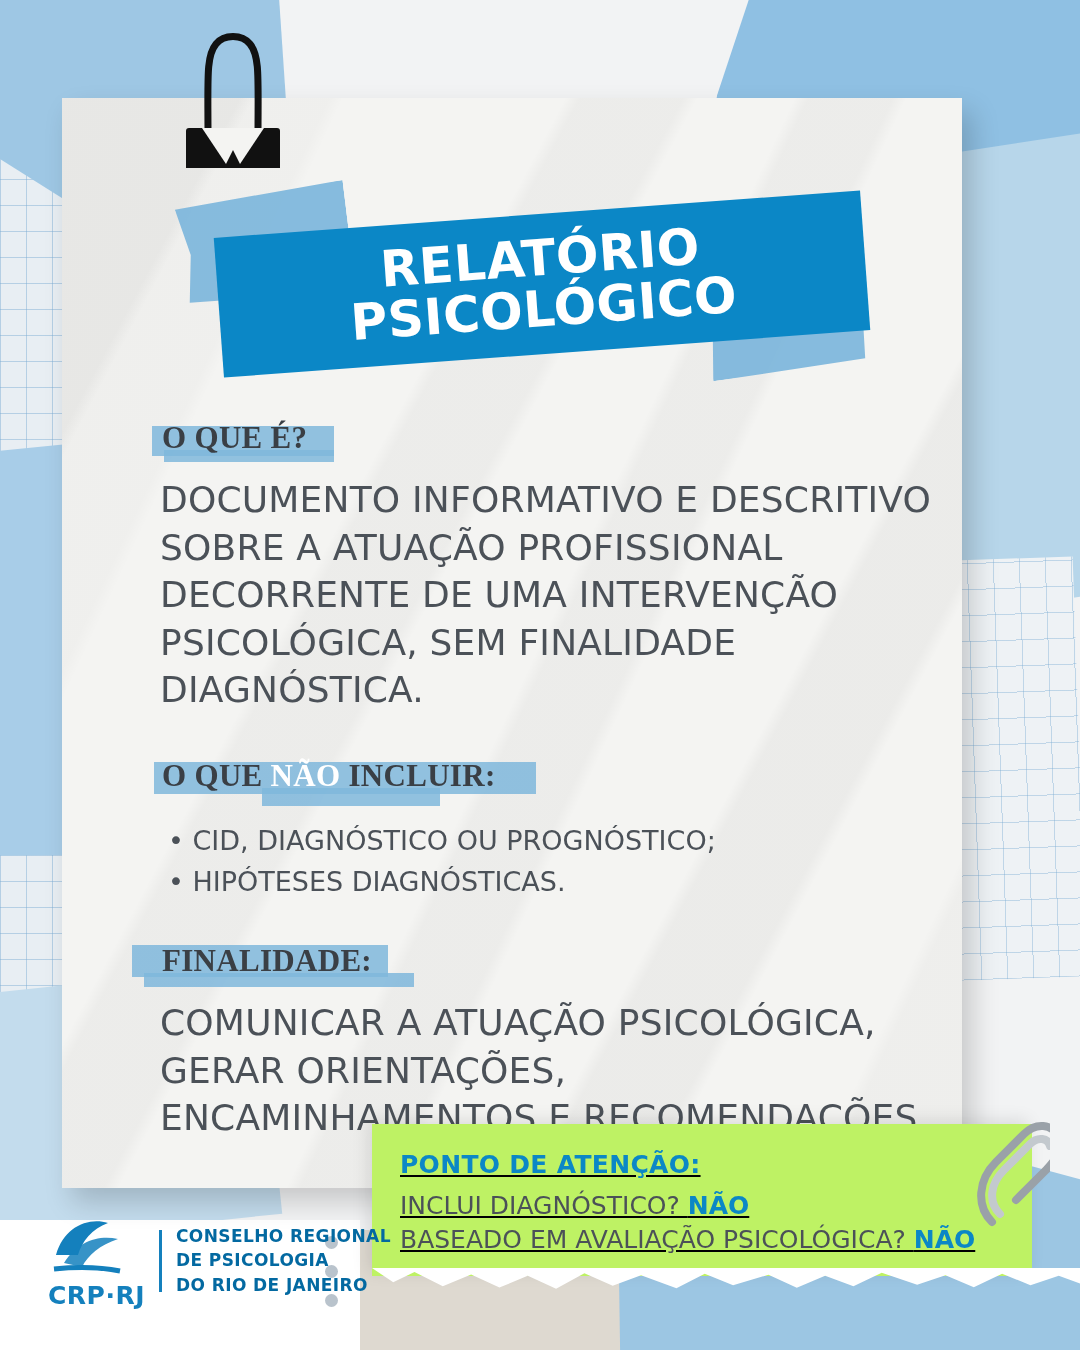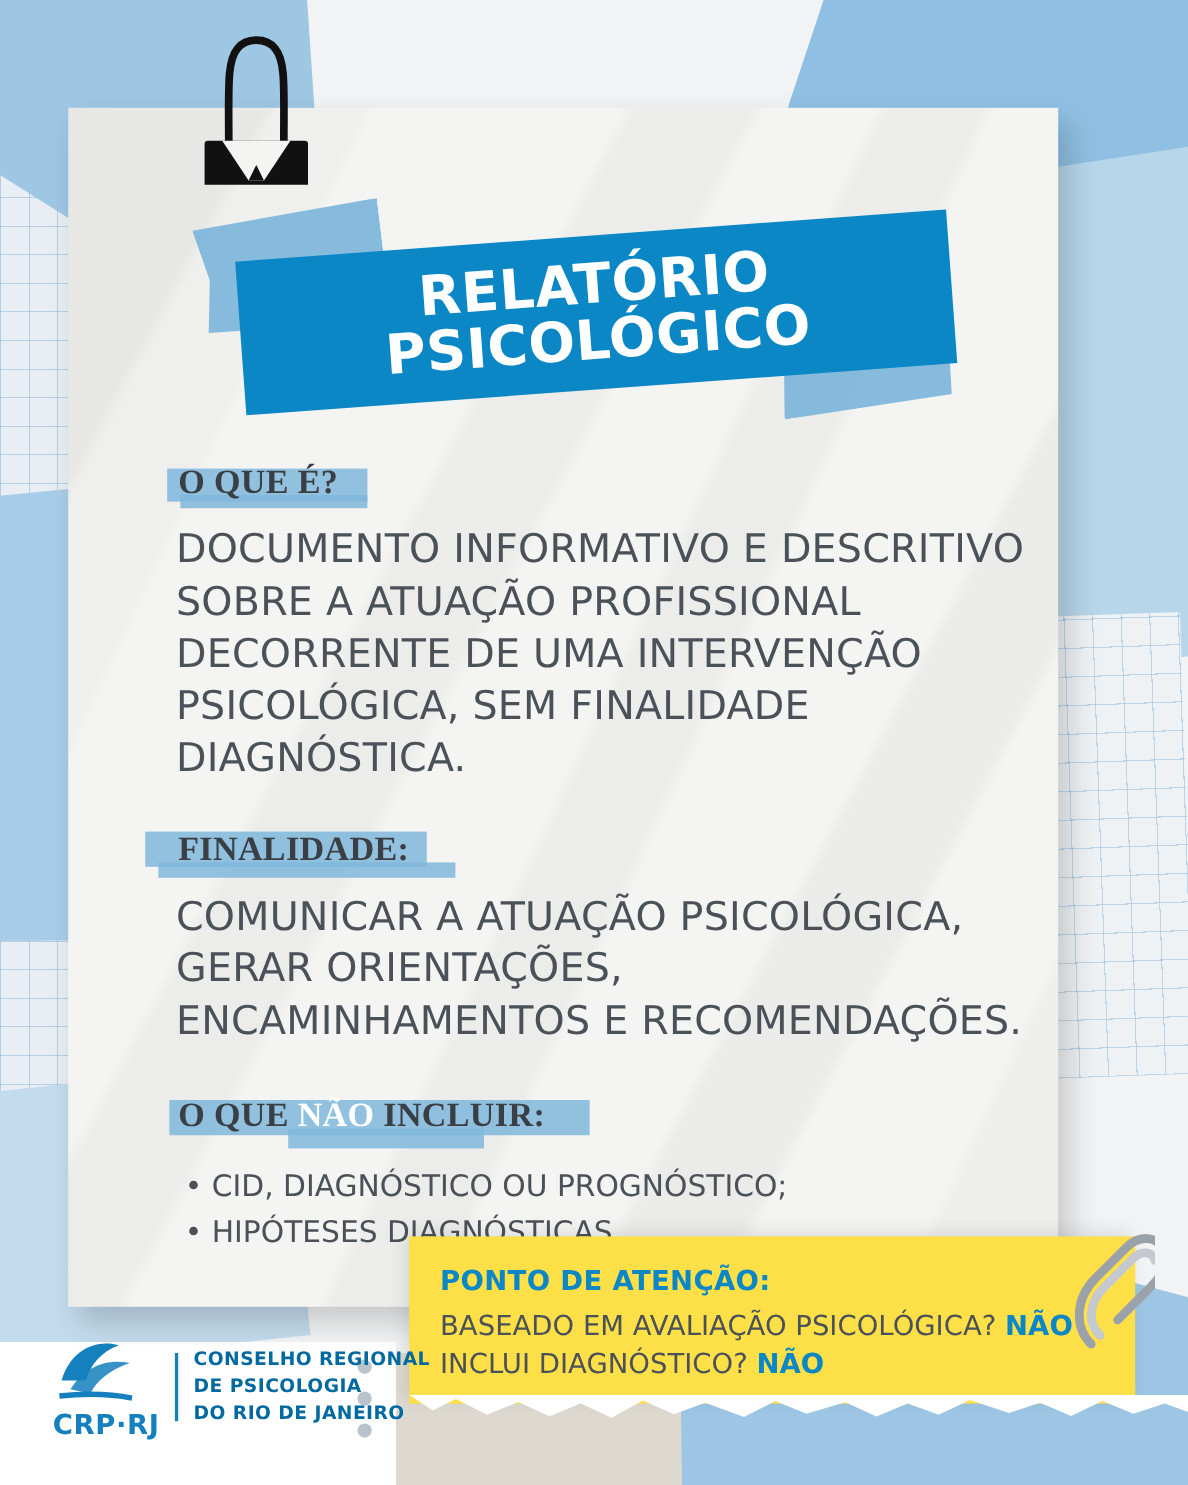--- a/index.html
+++ b/index.html
@@ -359,15 +359,6 @@
     <div class="body-text">DOCUMENTO INFORMATIVO E DESCRITIVO SOBRE A ATUAÇÃO PROFISSIONAL DECORRENTE DE UMA INTERVENÇÃO PSICOLÓGICA, SEM FINALIDADE DIAGNÓSTICA.</div>
   </div>
 
-  <div class="section" style="margin-top:40px;">
-    <div class="heading-wrap">
-      <span class="hl" style="left:-26px; top:2px; width:256px; height:32px;"></span>
-      <span class="hl" style="left:-14px; top:30px; width:270px; height:14px;"></span>
-      <span class="heading">FINALIDADE:</span>
-    </div>
-    <div class="body-text">COMUNICAR A ATUAÇÃO PSICOLÓGICA, GERAR ORIENTAÇÕES, ENCAMINHAMENTOS E RECOMENDAÇÕES.</div>
-  </div>
-
   <div class="section" style="margin-top:44px;">
     <div class="heading-wrap">
       <span class="hl" style="left:-4px; top:4px; width:382px; height:32px;"></span>
@@ -379,6 +370,15 @@
       <li>HIPÓTESES DIAGNÓSTICAS.</li>
     </ul>
   </div>
+
+  <div class="section" style="margin-top:40px;">
+    <div class="heading-wrap">
+      <span class="hl" style="left:-26px; top:2px; width:256px; height:32px;"></span>
+      <span class="hl" style="left:-14px; top:30px; width:270px; height:14px;"></span>
+      <span class="heading">FINALIDADE:</span>
+    </div>
+    <div class="body-text">COMUNICAR A ATUAÇÃO PSICOLÓGICA, GERAR ORIENTAÇÕES, ENCAMINHAMENTOS E RECOMENDAÇÕES.</div>
+  </div>
 </div>
 
 <div id="attention">

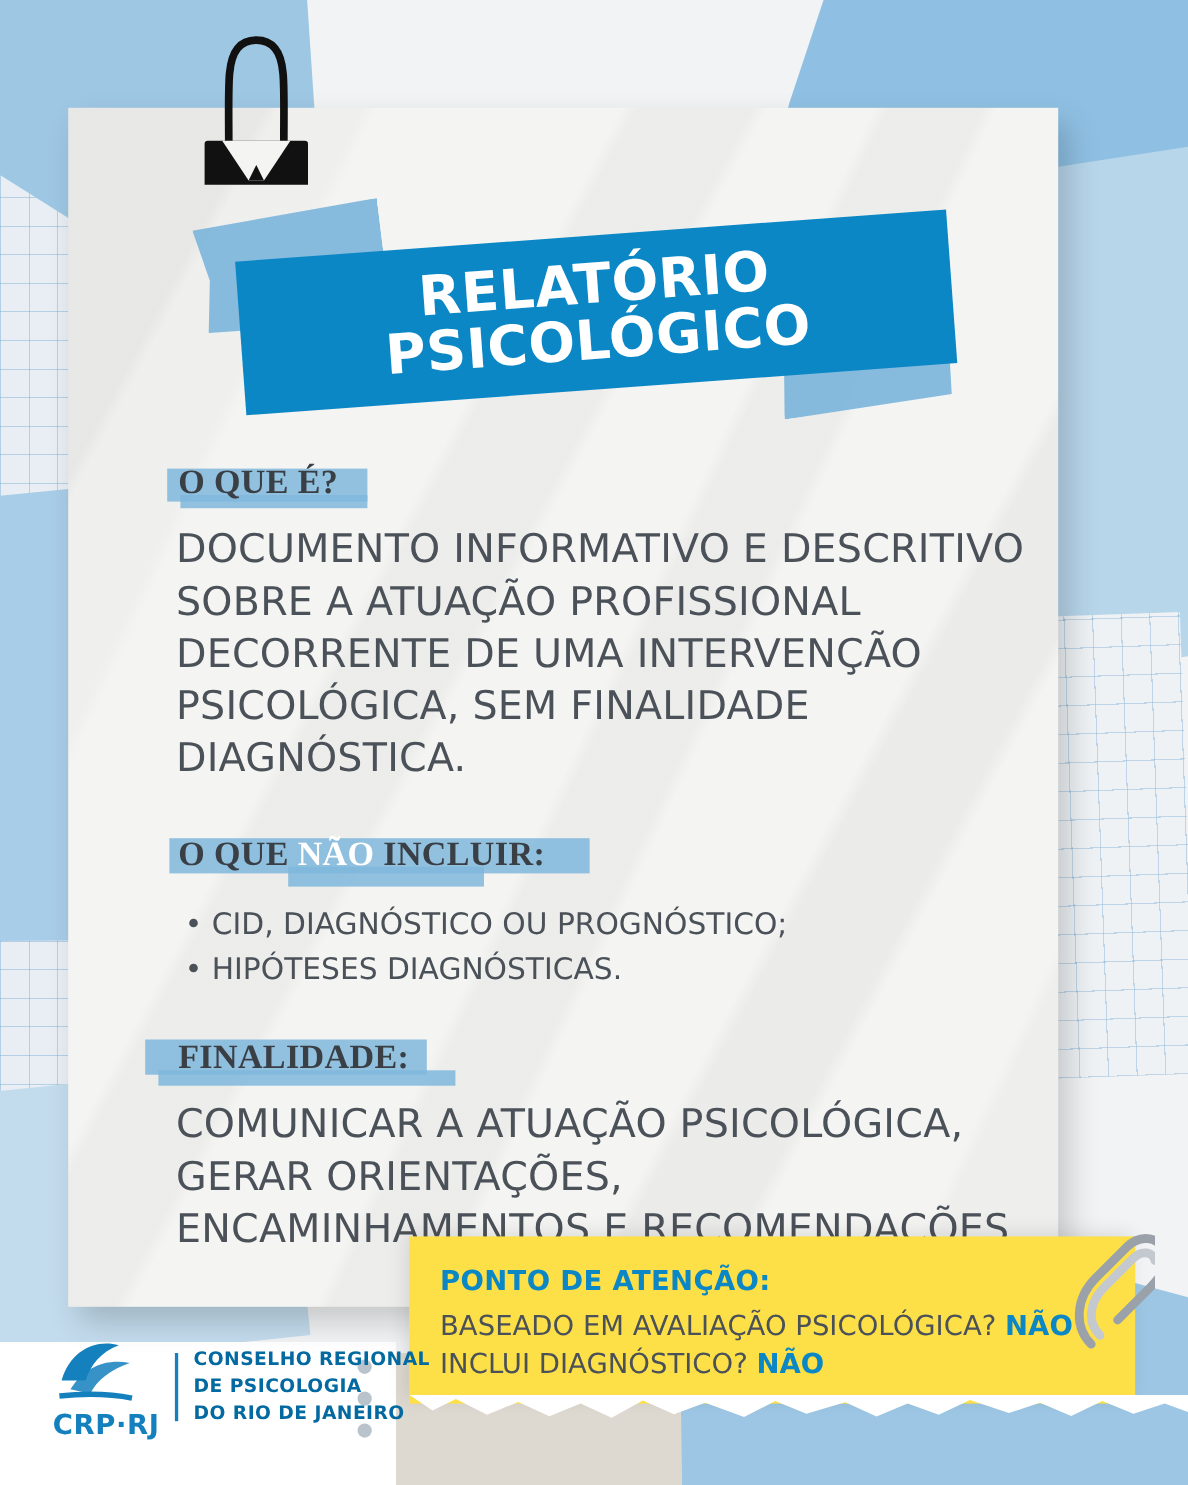--- a/index.html
+++ b/index.html
@@ -225,10 +225,11 @@
     top: 1124px;
     width: 660px;
     height: 152px;
-    background: #fde047;
+    background: #bef264;
     box-shadow: -4px -4px 16px rgba(0,0,0,.10);
     padding: 26px 28px 0 28px;
     box-sizing: border-box;
+    text-decoration: underline;
   }
   #attention-title {
     font-family: "DejaVu Sans", sans-serif;

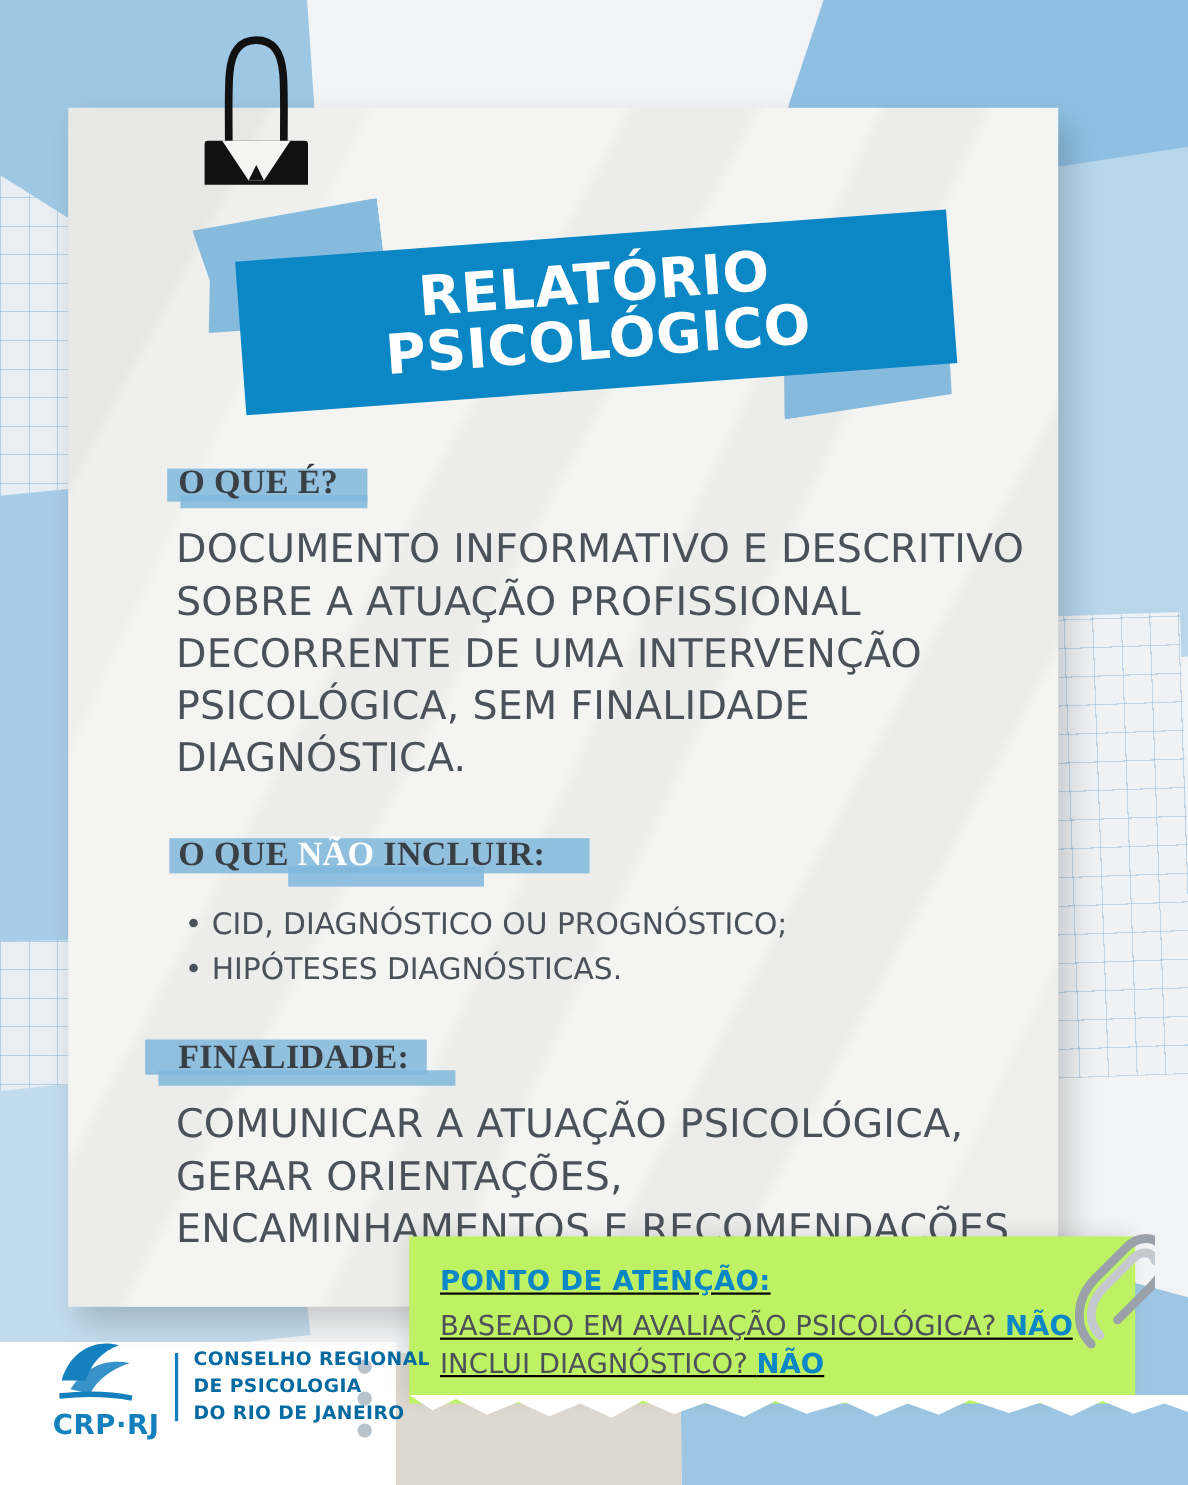--- a/index.html
+++ b/index.html
@@ -384,8 +384,8 @@
 
 <div id="attention">
   <div id="attention-title">PONTO DE ATENÇÃO:</div>
+  <div class="attention-line"><span>INCLUI DIAGNÓSTICO? </span><b>NÃO</b></div>
   <div class="attention-line"><span>BASEADO EM AVALIAÇÃO PSICOLÓGICA? </span><b>NÃO</b></div>
-  <div class="attention-line"><span>INCLUI DIAGNÓSTICO? </span><b>NÃO</b></div>
 </div>
 <div id="torn"></div>
 

